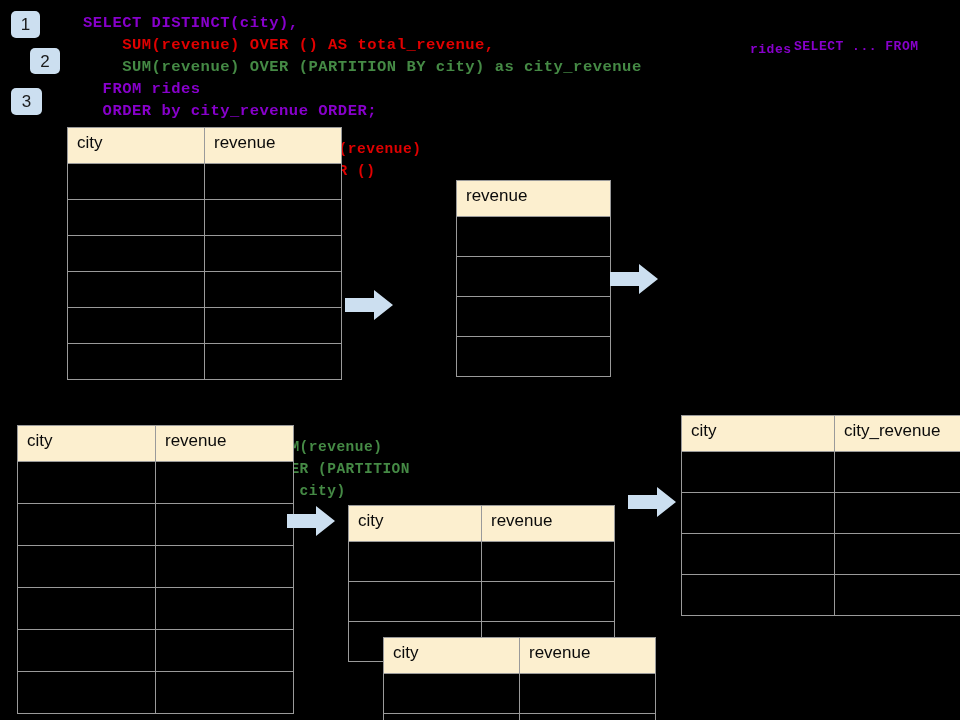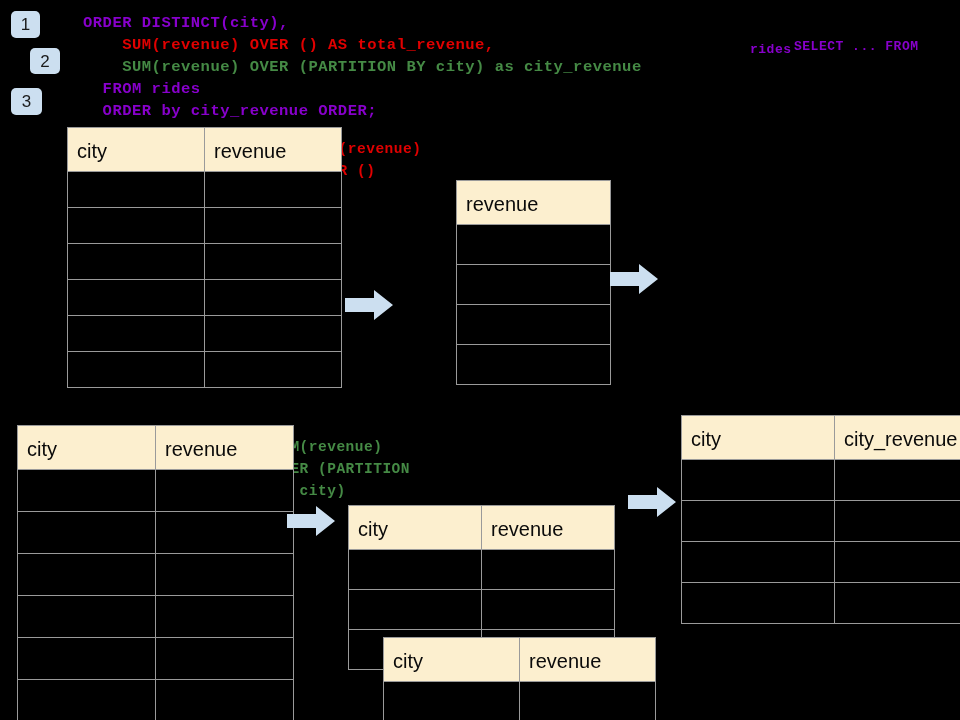--- a/index.html
+++ b/index.html
@@ -98,7 +98,7 @@
     <span>3</span>
   </div>
 
-  <div class="code" style="left:83px; top:12px; color:#8800cc;">ORDER DISTINCT(city),</div>
+  <div class="code" style="left:83px; top:12px; color:#8800cc;">SELECT DISTINCT(city),</div>
   <div class="code" style="left:83px; top:56px; color:#458a45;">    SUM(revenue) OVER (PARTITION BY city) as city_revenue</div>
   <div class="code" style="left:83px; top:34px; color:#e00000;">    SUM(revenue) OVER () AS total_revenue,</div>
   <div class="code" style="left:83px; top:78px; color:#8800cc;">  FROM rides</div>

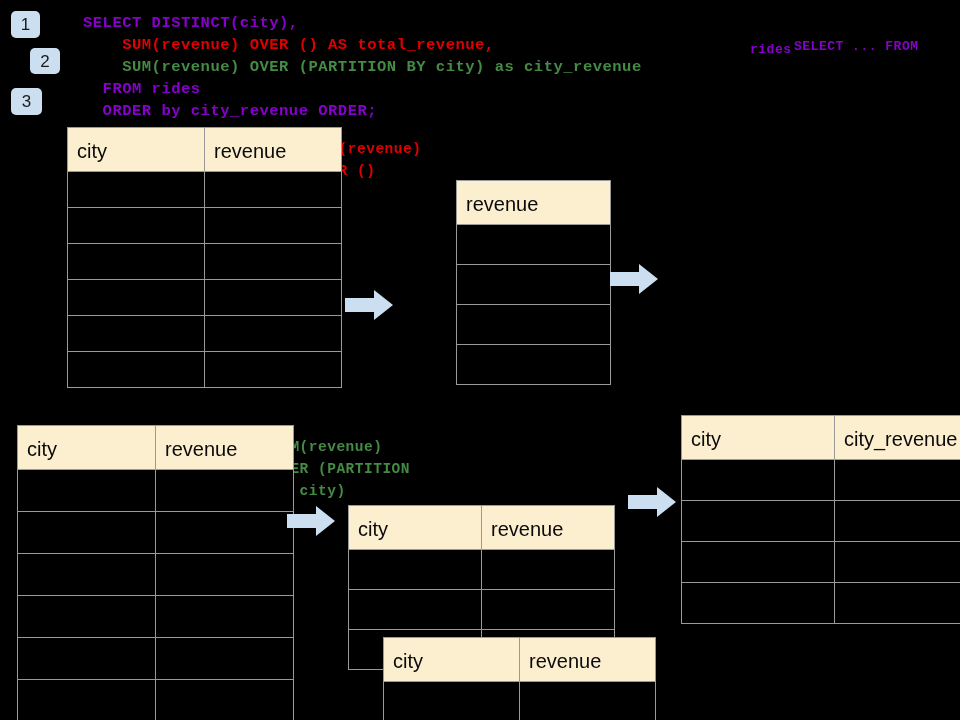--- a/index.html
+++ b/index.html
@@ -68,9 +68,9 @@
     background: #fcefcf;
     color: #0a0a0a;
     font-weight: normal;
-    font-size: 20px;
+    font-size: 17px;
     text-align: left;
-    padding: 10px 9px 7px 9px;
+    padding: 2px 9px 7px 9px;
     vertical-align: middle;
   }
   .tbl td {

